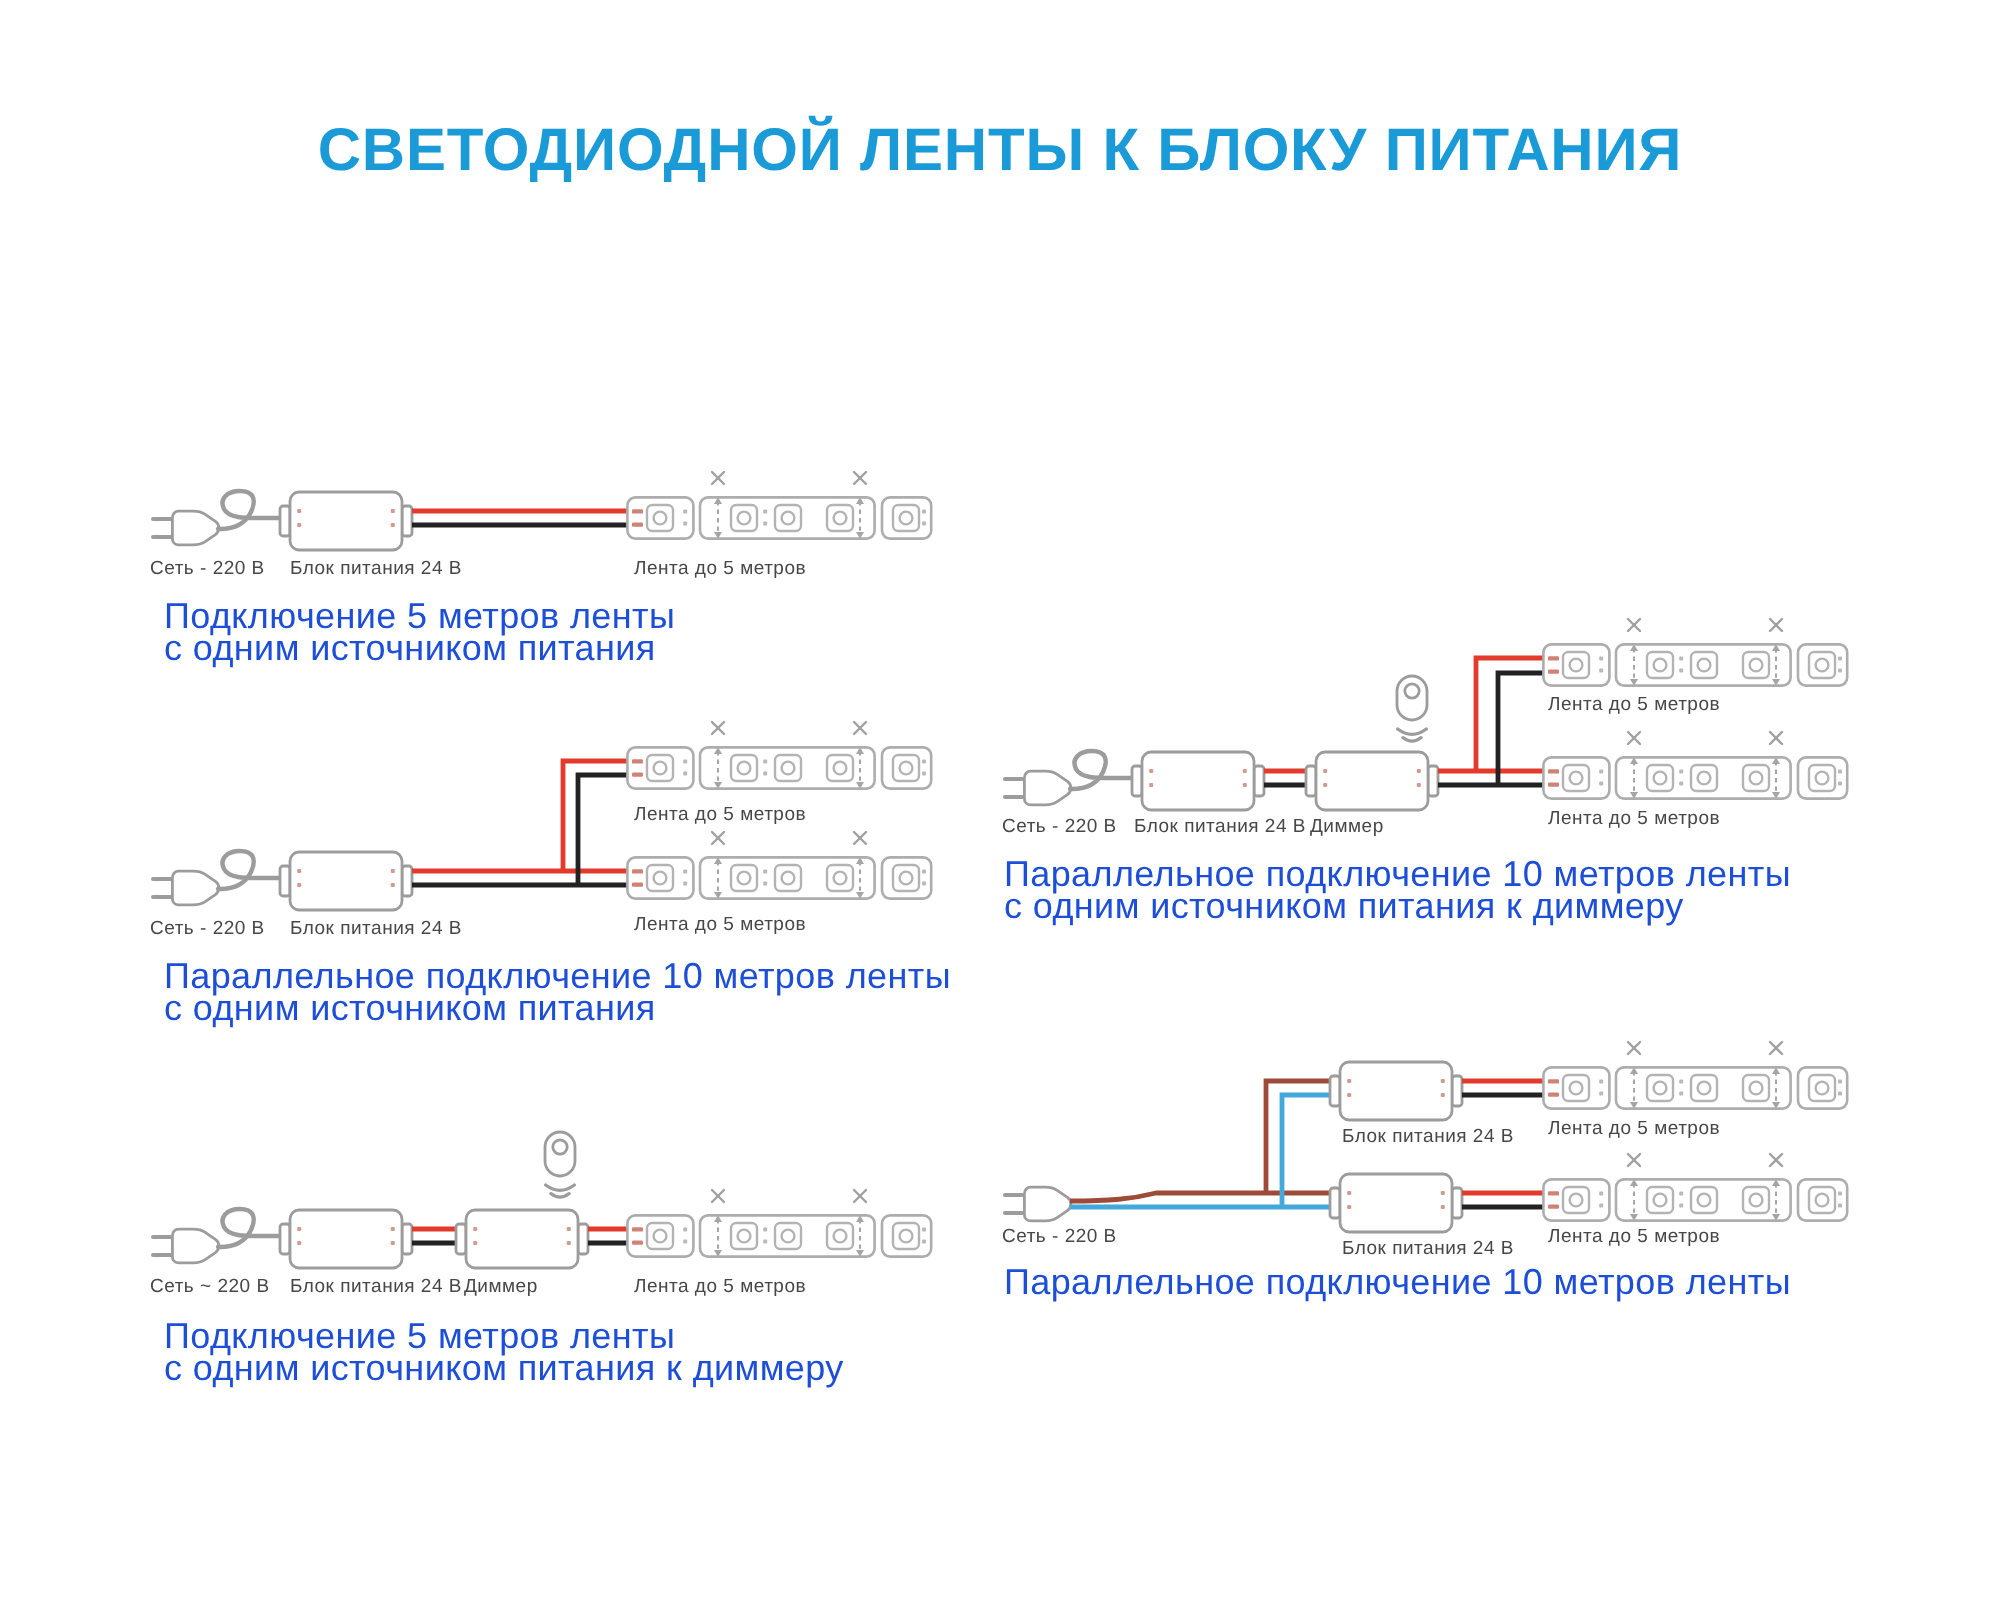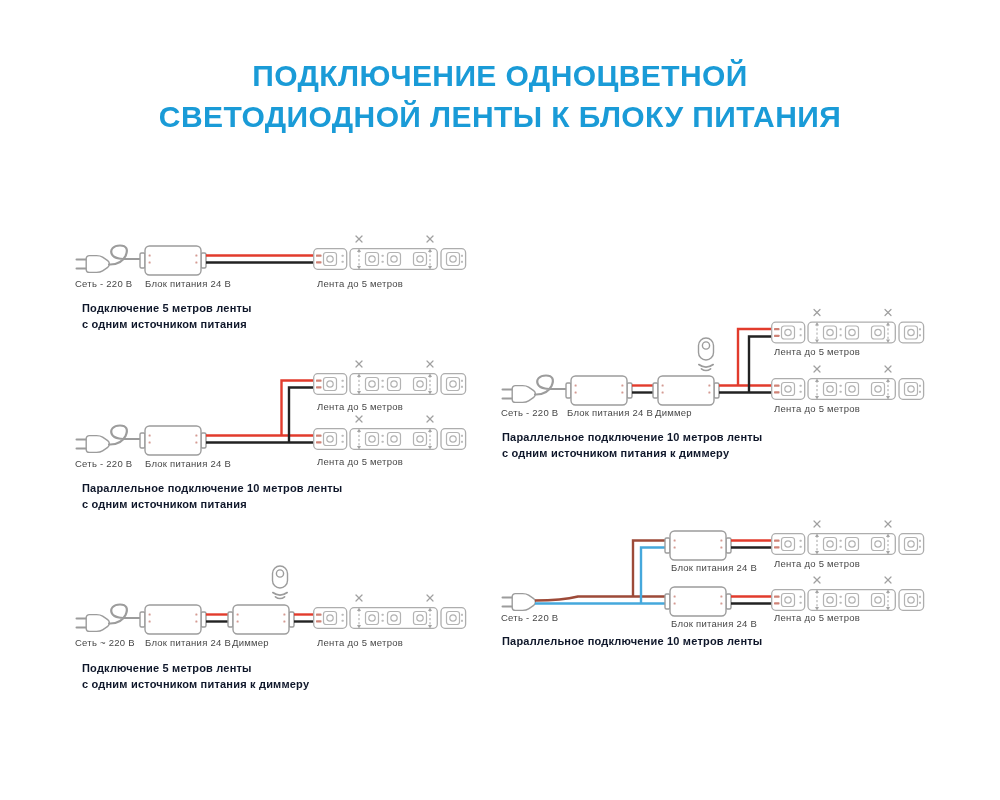--- a/index.html
+++ b/index.html
@@ -32,7 +32,6 @@
 <div id="page">
 
   <div class="title">
-    <div>ПОДКЛЮЧЕНИЕ ОДНОЦВЕТНОЙ</div>
     <div>СВЕТОДИОДНОЙ ЛЕНТЫ К БЛОКУ ПИТАНИЯ</div>
   </div>
 

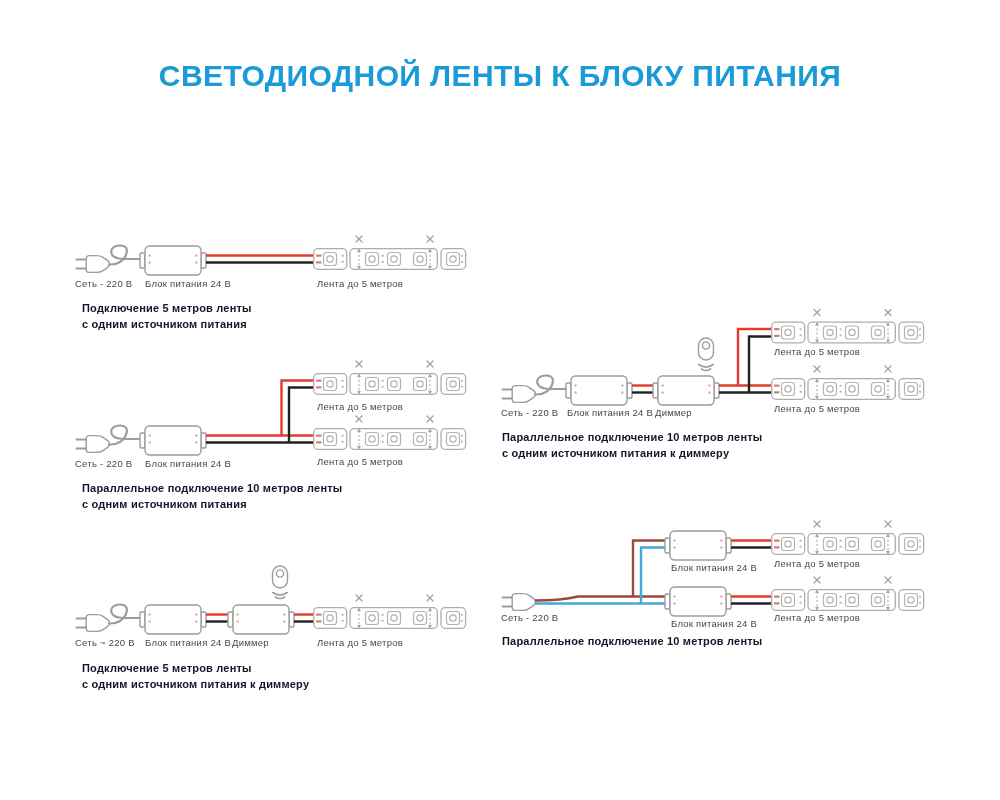--- a/index.html
+++ b/index.html
@@ -7,7 +7,7 @@
         font-family:"Liberation Sans",sans-serif;}
   .title{position:absolute;left:0;top:55px;width:100%;text-align:center;
          color:#1a9bd7;font-weight:bold;font-size:30px;line-height:41px;letter-spacing:0.4px;}
-  .cap{position:absolute;color:#0f172a;font-weight:bold;font-size:11px;
+  .cap{position:absolute;color:#1d4ed8;font-weight:normal;font-size:18px;
        line-height:16px;letter-spacing:0.2px;}
   svg{position:absolute;left:0;top:0;}
   .shape{fill:#fff;stroke:#9c9c9c;stroke-width:1.4;}

